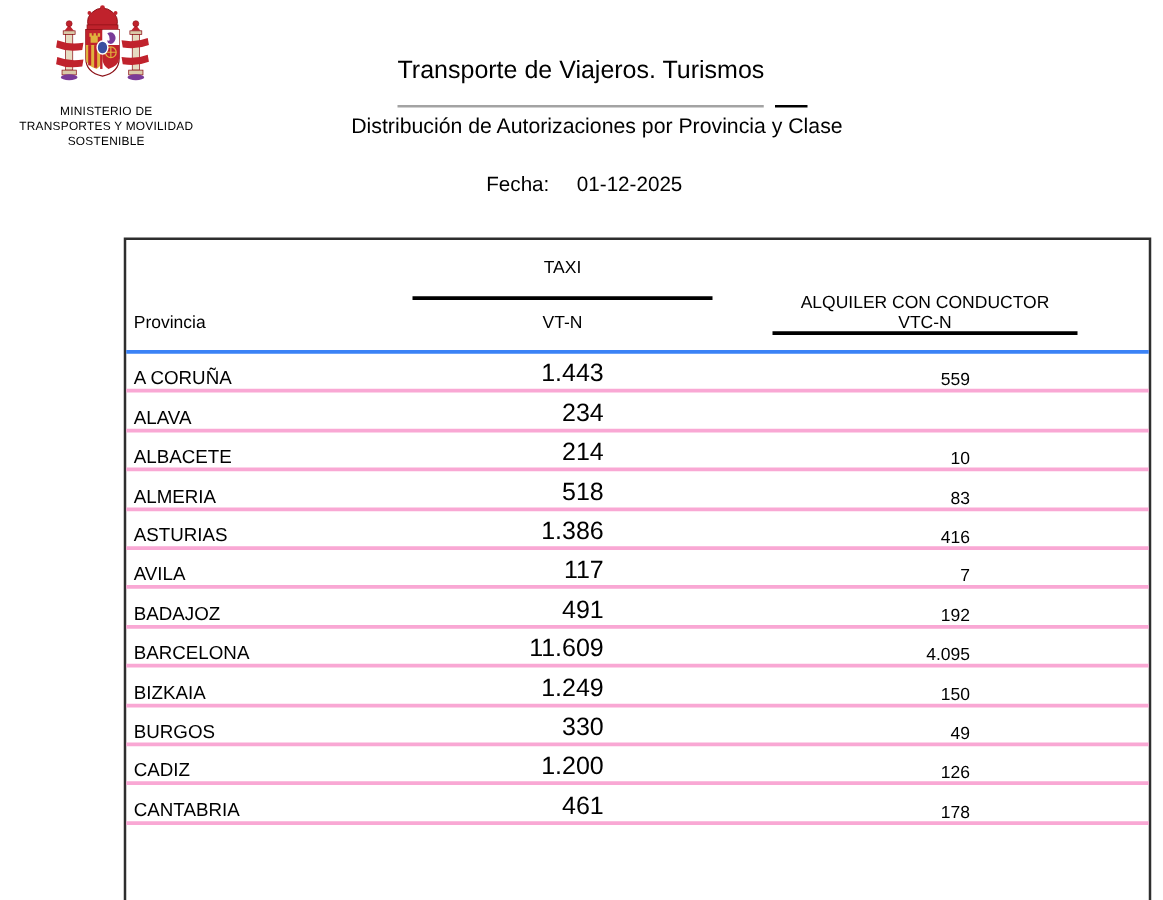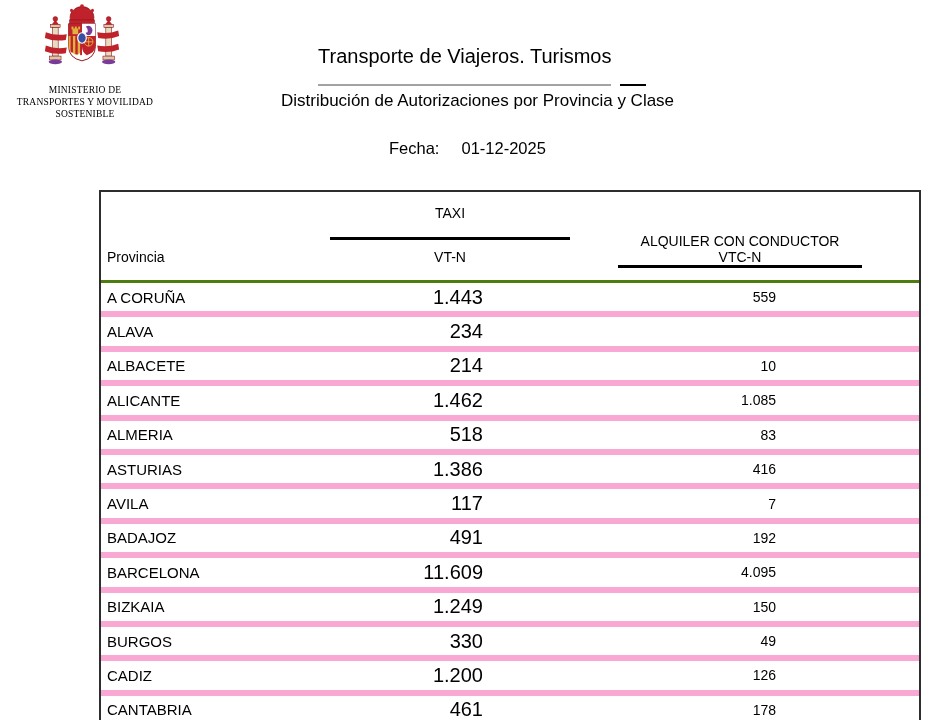--- a/index.html
+++ b/index.html
@@ -18,7 +18,7 @@
   .ministry-name {
     position: absolute; left: 0; top: 84px; width: 170px;
     text-align: center;
-    font-family: Liberation Serif, serif;
+    font-family: Liberation Sans, sans-serif;
     font-size: 9.5px; line-height: 12px;
     letter-spacing: 0.2px;
   }

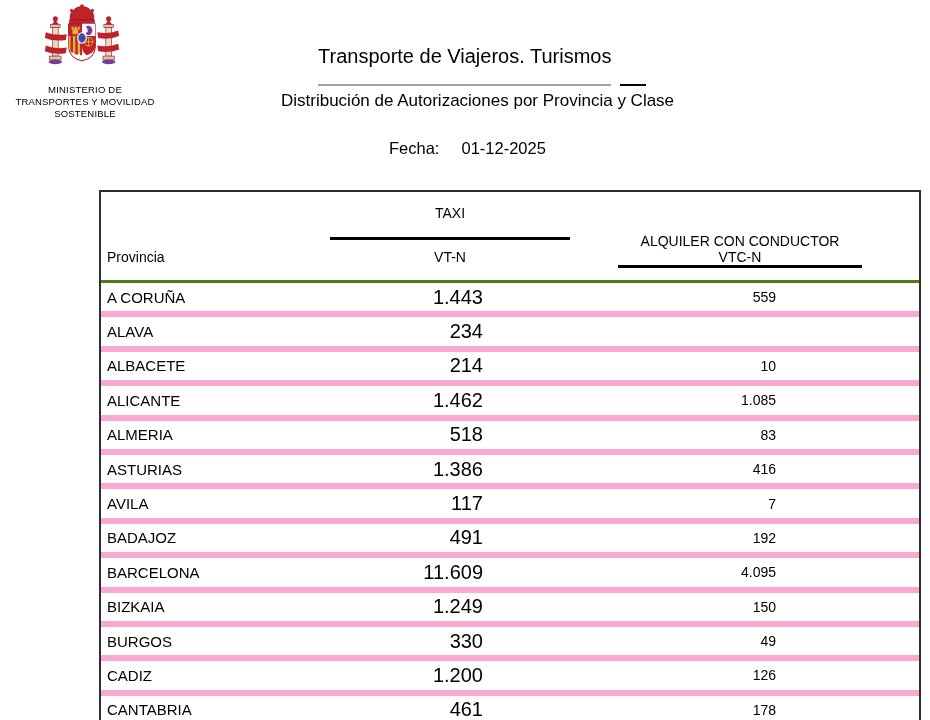--- a/index.html
+++ b/index.html
@@ -65,7 +65,7 @@
 
   .cols-row {
     position: relative; height: 49px;
-    border-bottom: 3px solid #4d7c0f;
+    border-bottom: 3px solid #3b82f6;
     font-size: 14px;
   }
   .col-provincia { position: absolute; left: 6px;  top: 18px; }

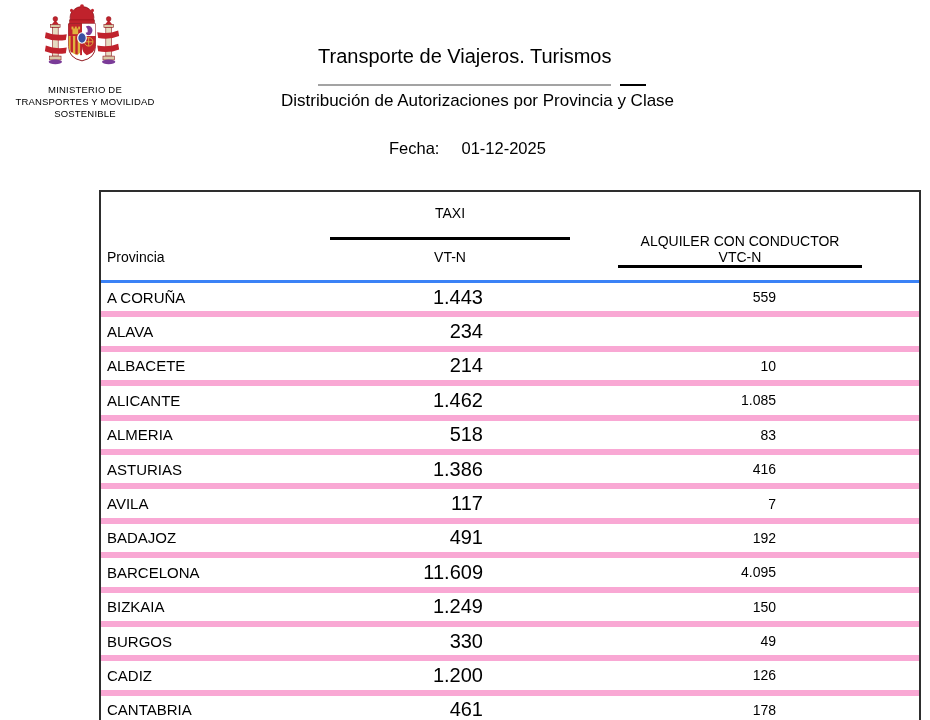--- a/index.html
+++ b/index.html
@@ -74,9 +74,9 @@
 
   .tbody { width: 100%; }
   .row {
-    display: flex; align-items: center;
+    display: flex; align-items: flex-end;
     height: 28.4px;
-    border-bottom: 6px solid #f9a8d4;
+    border-bottom: 3px solid #f9a8d4;
   }
   .cell-prov { width: 236px; padding-left: 6px; box-sizing: border-box; font-size: 15px; }
   .cell-vtn  { width: 146px; text-align: right; font-size: 20px; }

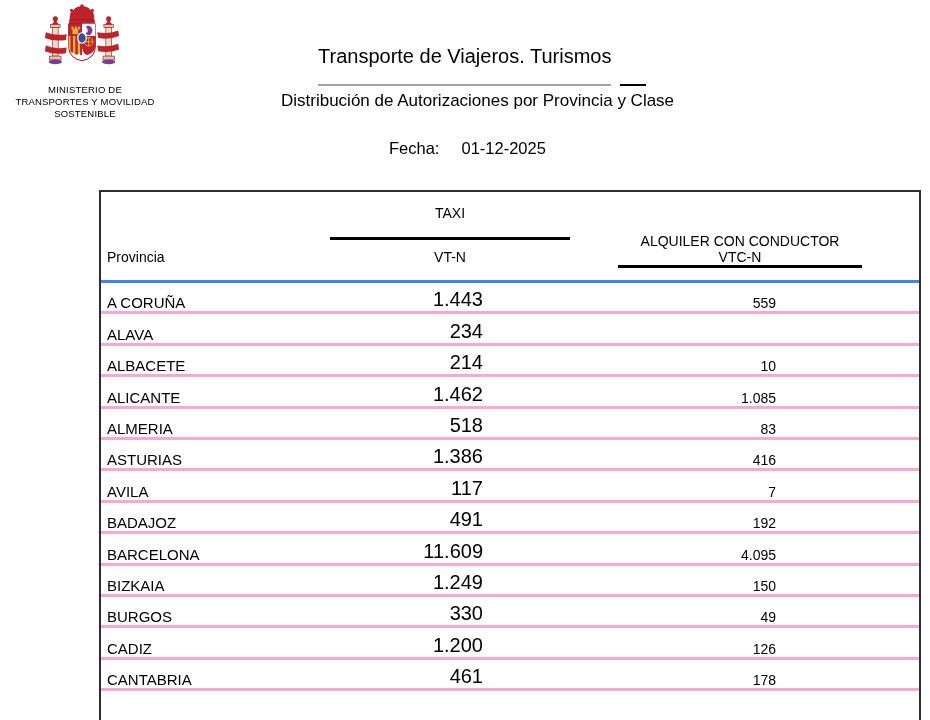--- a/index.html
+++ b/index.html
@@ -186,11 +186,6 @@
       <div class="cell-vtc">10</div>
     </div>
         <div class="row">
-      <div class="cell-prov">ALICANTE</div>
-      <div class="cell-vtn">1.462</div>
-      <div class="cell-vtc">1.085</div>
-    </div>
-        <div class="row">
       <div class="cell-prov">ALMERIA</div>
       <div class="cell-vtn">518</div>
       <div class="cell-vtc">83</div>

